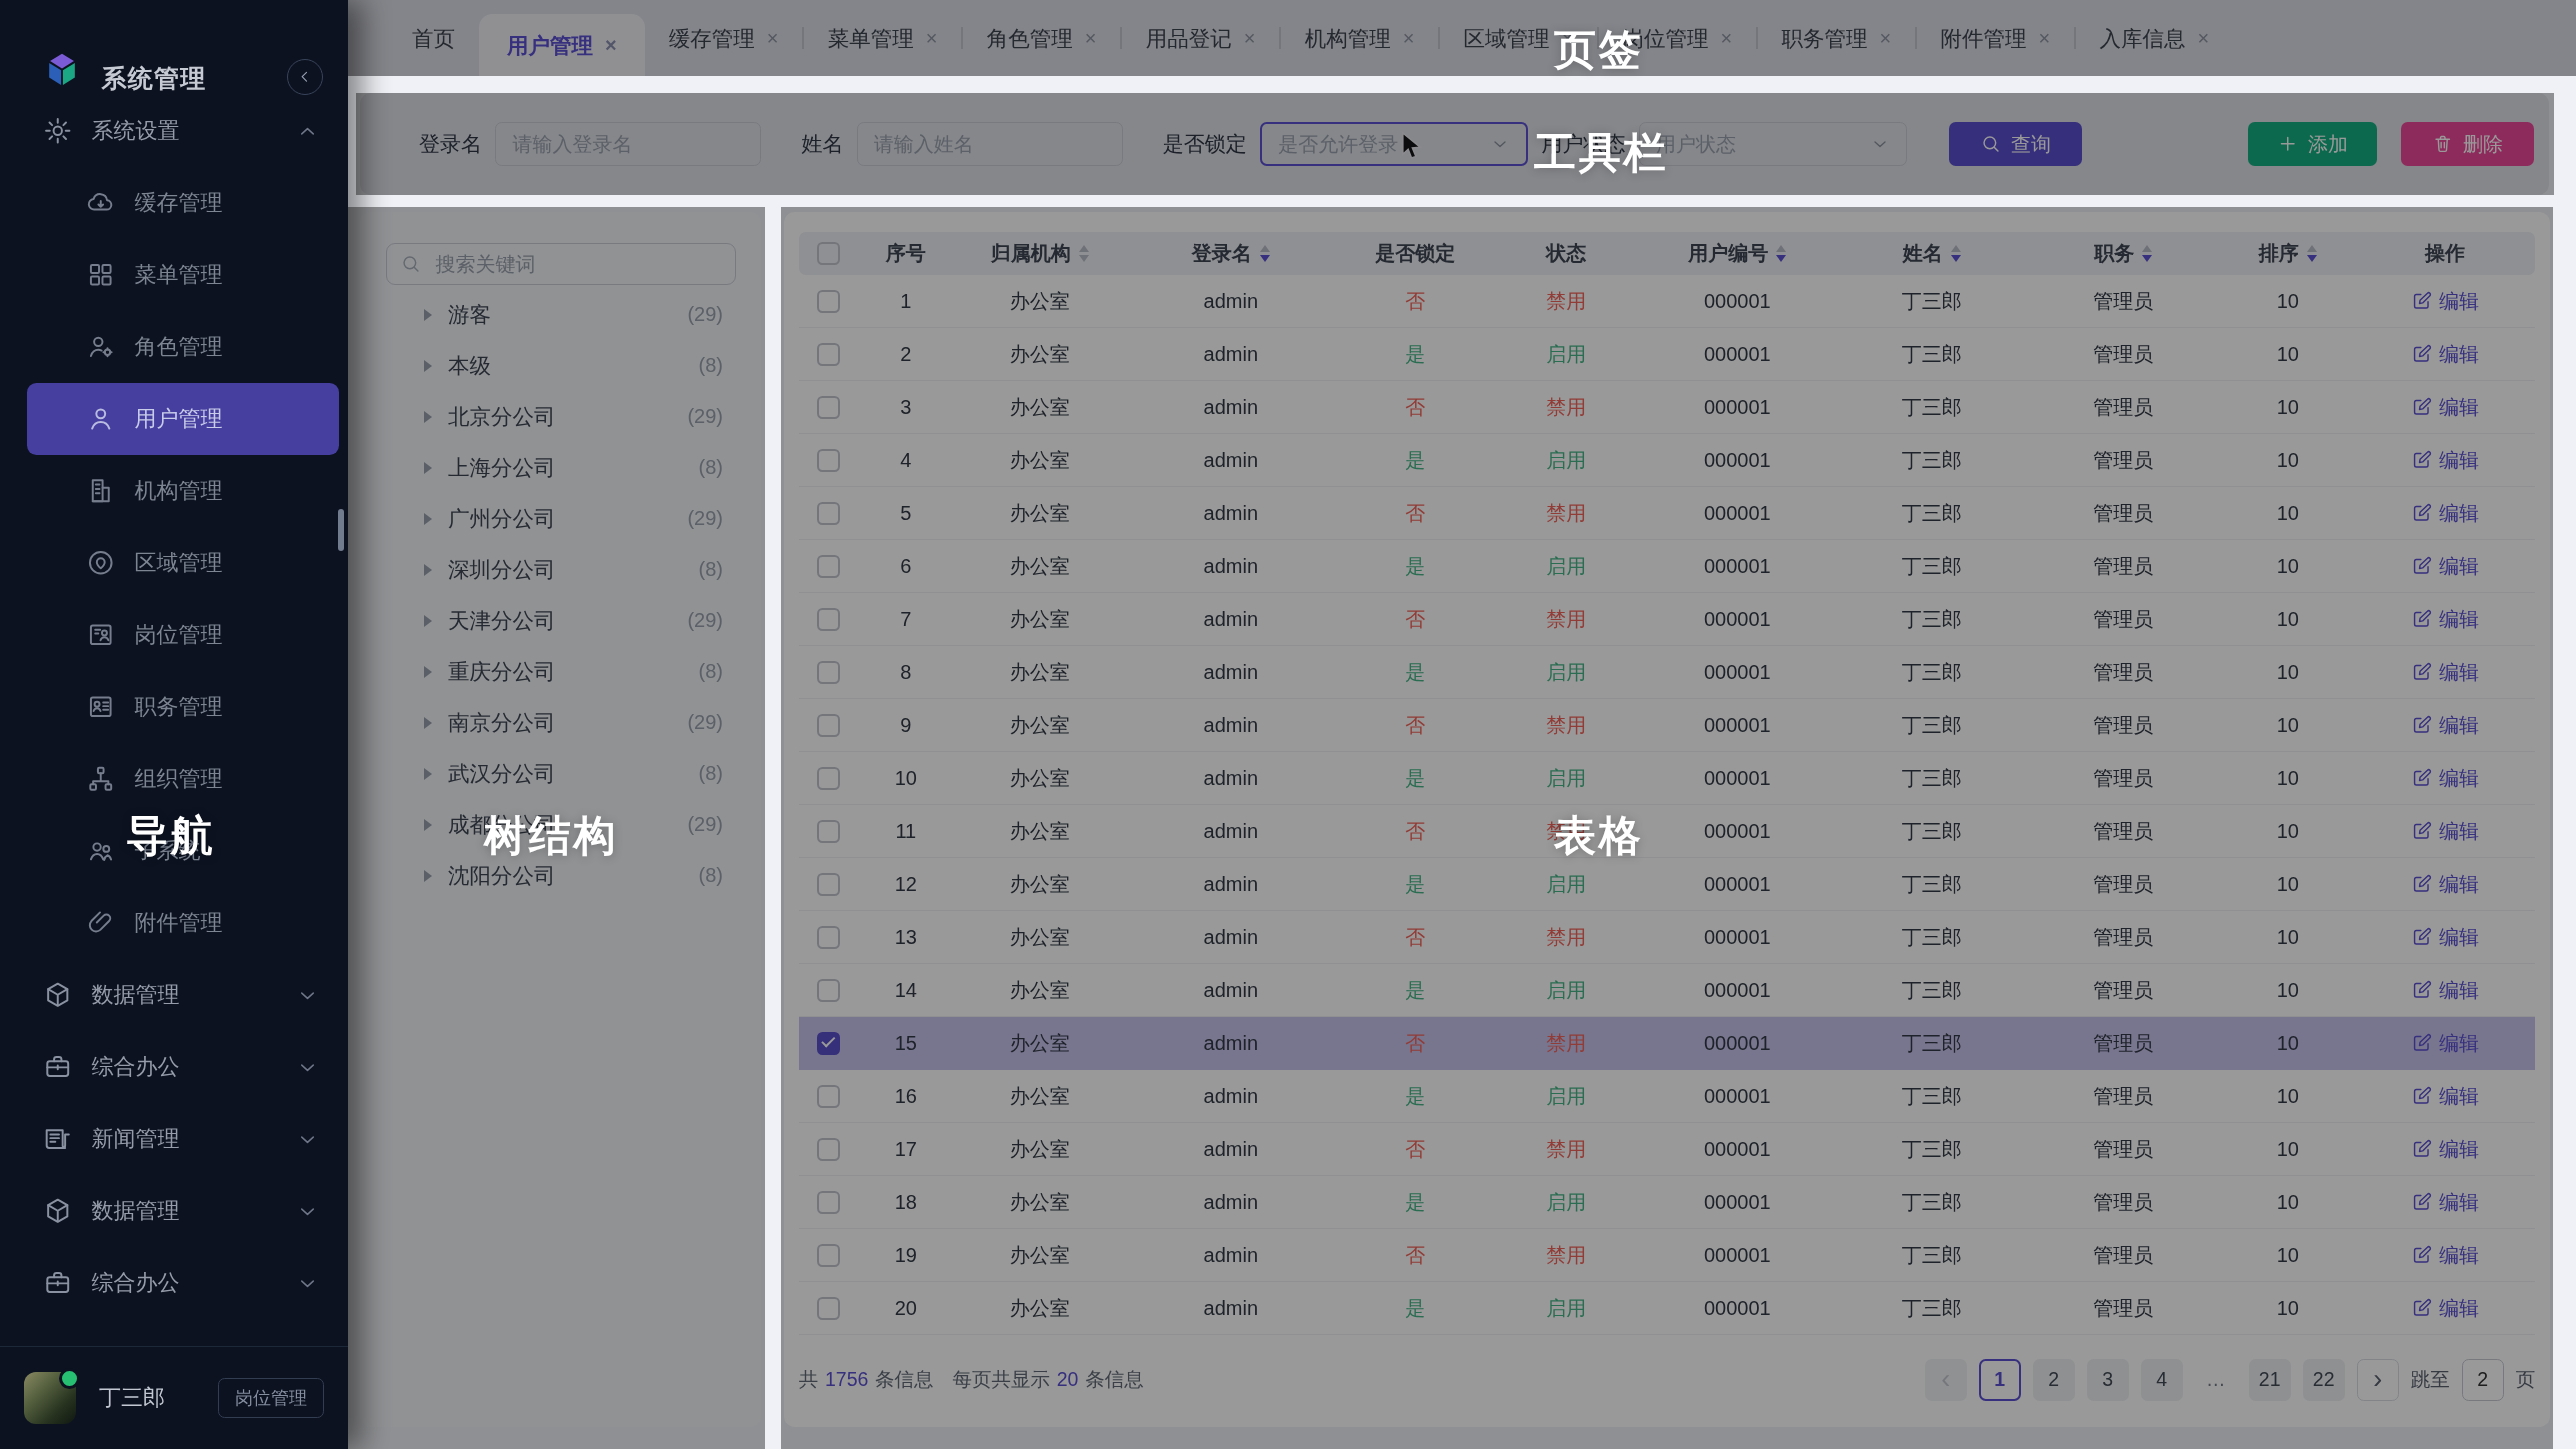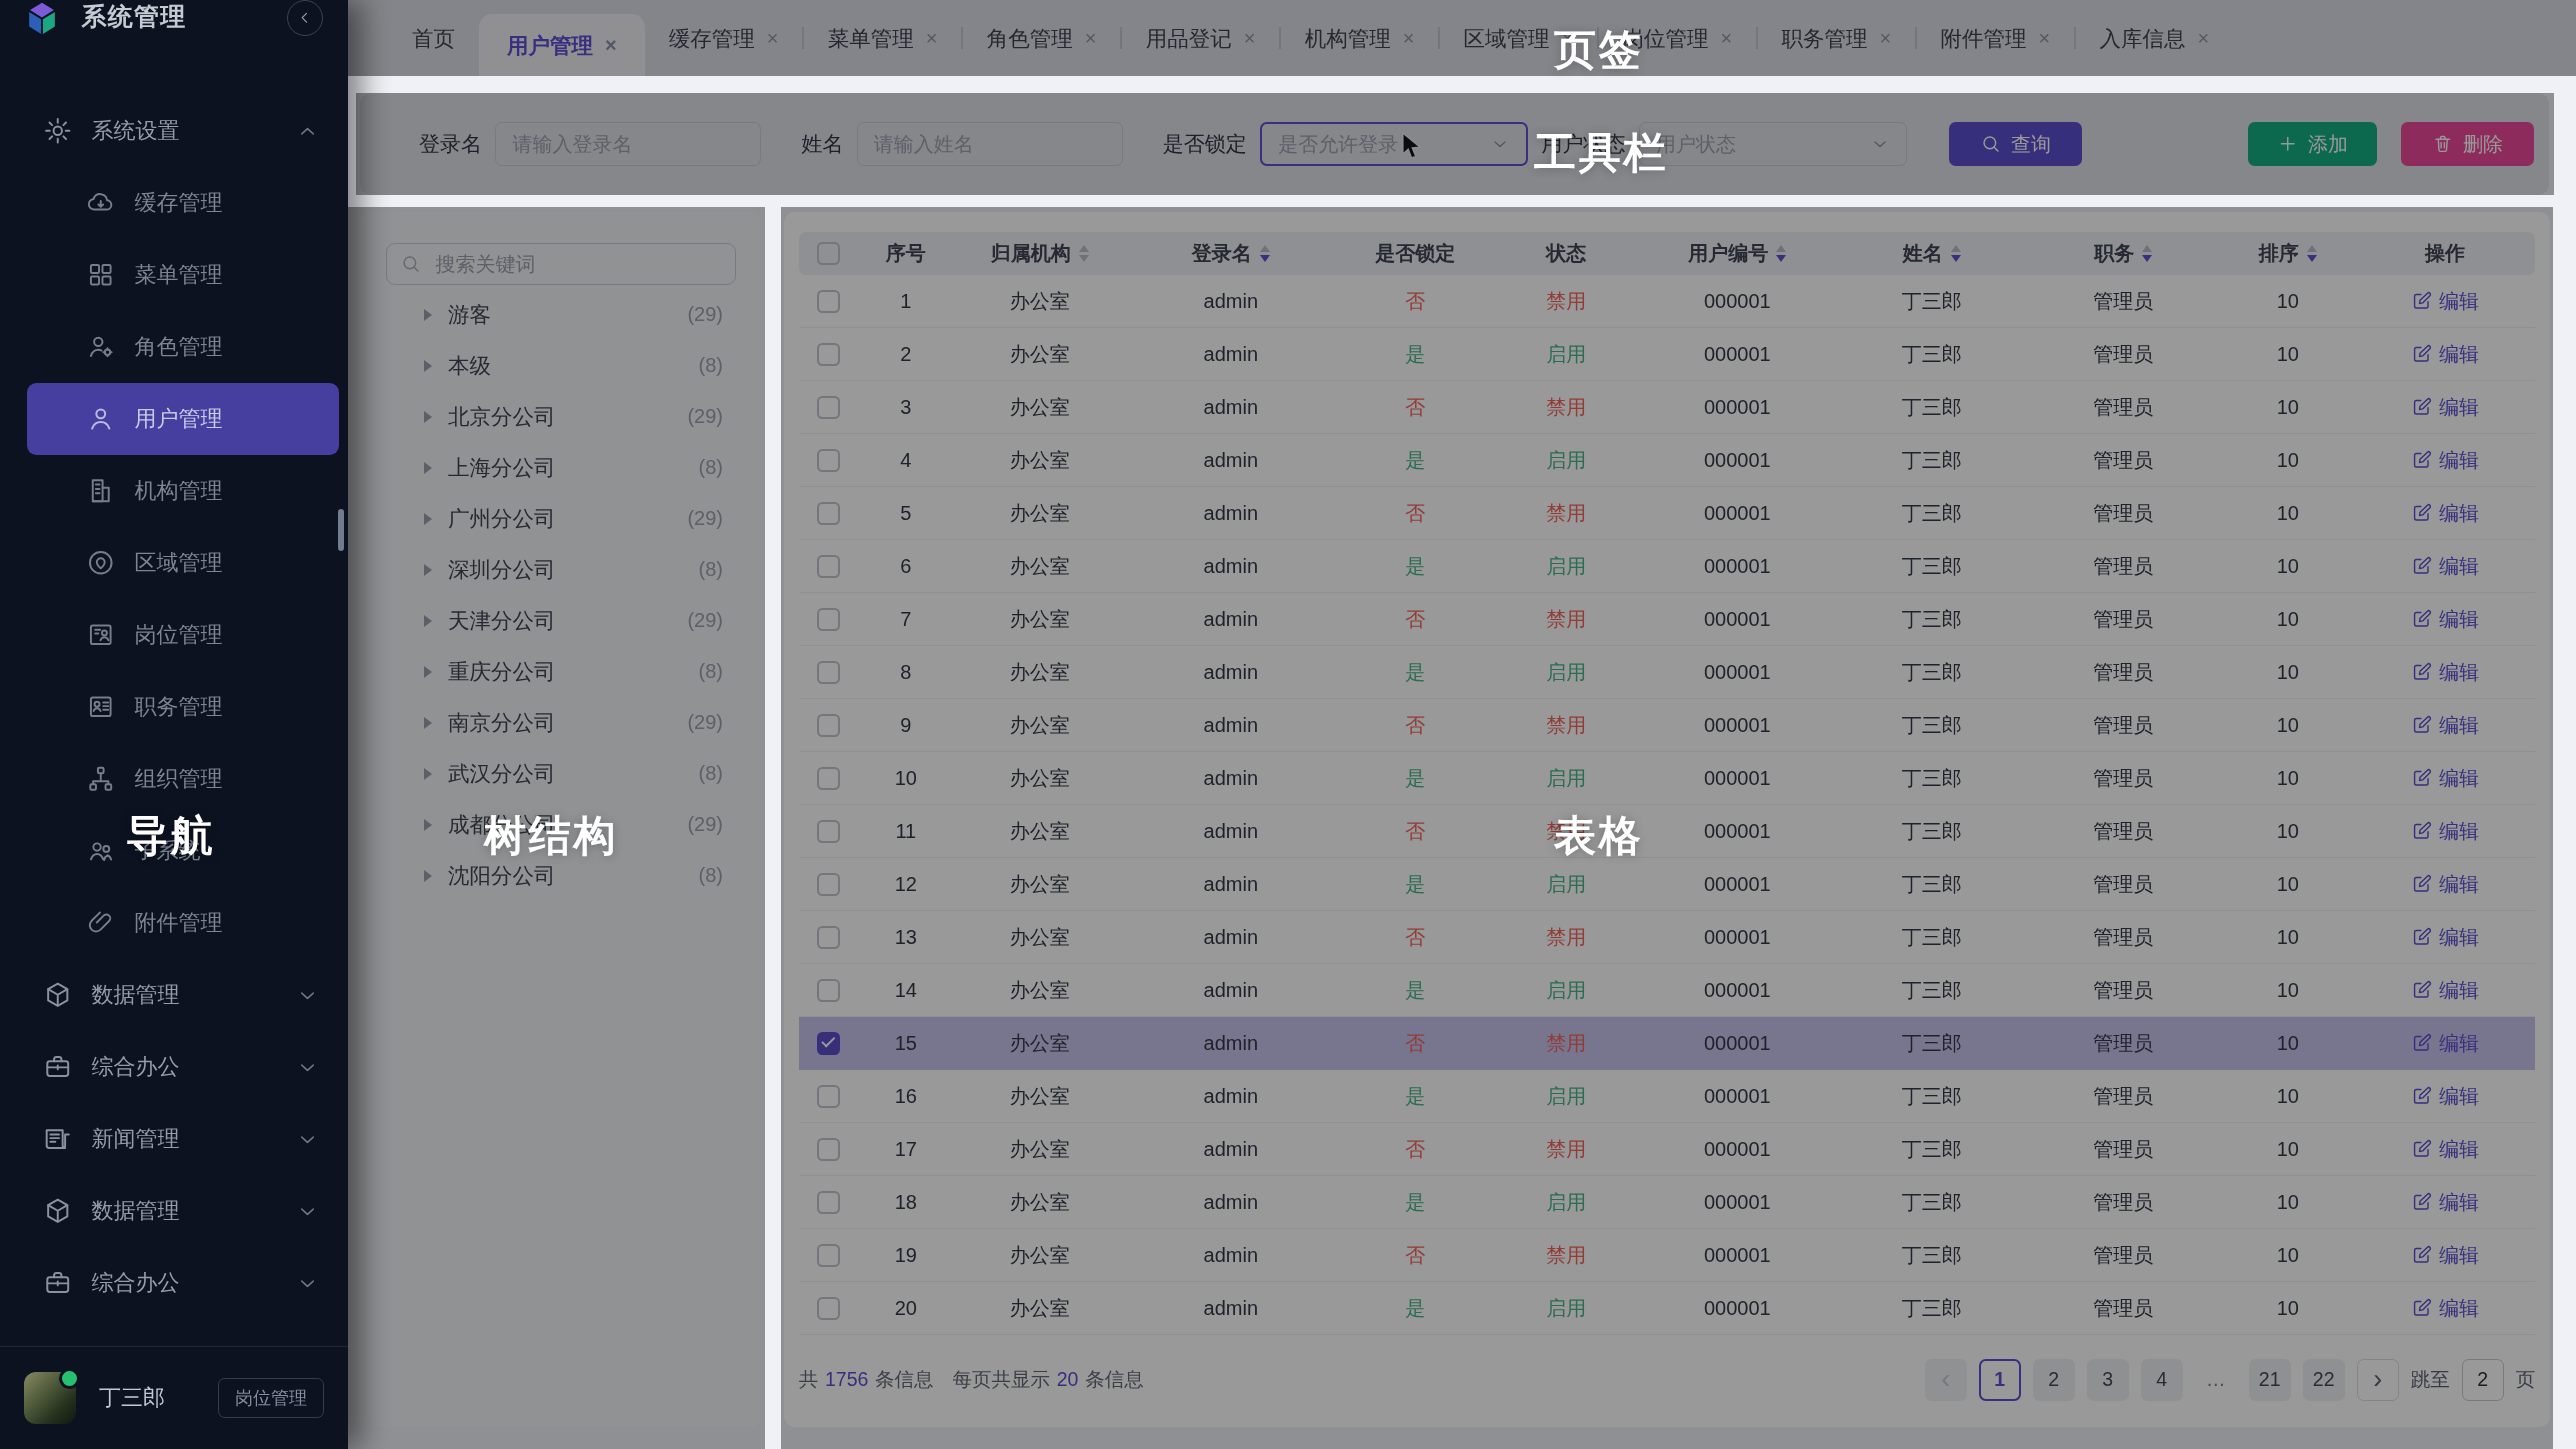--- a/index.html
+++ b/index.html
@@ -9,7 +9,7 @@
   
   #sidebar{position:absolute;left:0;top:0;width:348px;height:1449px;background:#0c1220;z-index:5;
            box-shadow:14.8px 0 27px rgba(0,0,0,.45);}
-  #sb-header{height:95px;display:flex;align-items:flex-start;padding-left:20px;}
+  #sb-header{height:95px;display:flex;align-items:flex-end;padding-left:40px;}
   #sb-logo{width:44px;height:44px;flex:0 0 auto;}
   #sb-title{margin-left:17.4px;font-size:25px;font-weight:700;color:#c6cad3;letter-spacing:1.3px;}
   #sb-collapse{margin-left:auto;margin-right:25.5px;width:34px;height:34px;border:1.3px solid #39445a;border-radius:50%;

